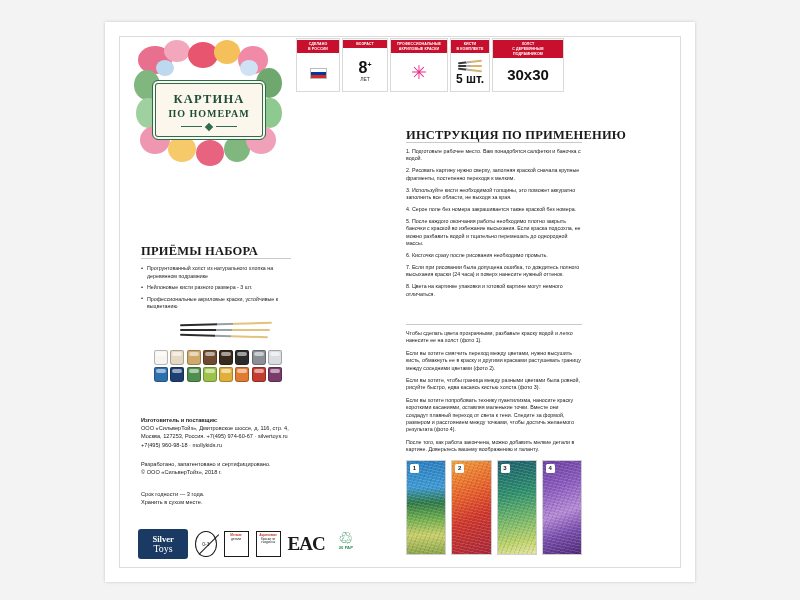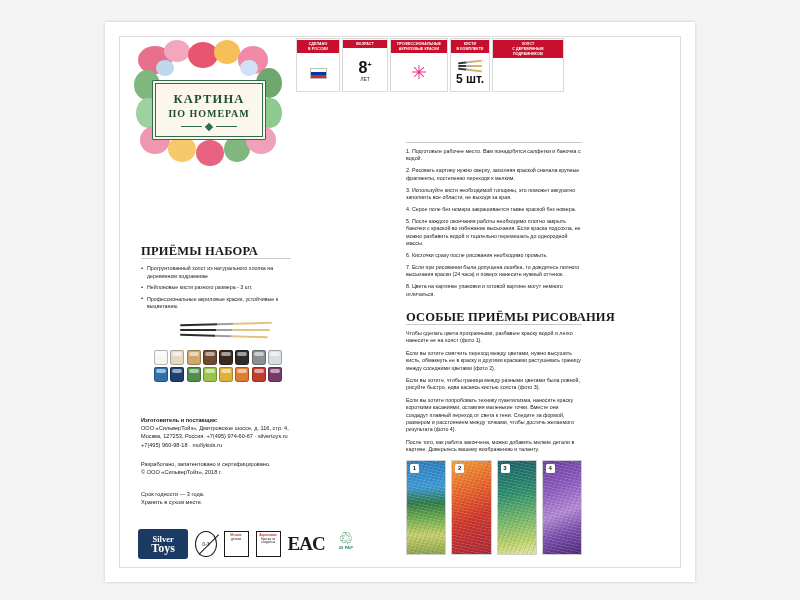--- a/index.html
+++ b/index.html
@@ -394,6 +394,9 @@
     </div>
     <div class="badge b5">
       <div class="cap">ХОЛСТ<br>С ДЕРЕВЯННЫМ<br>ПОДРАМНИКОМ</div>
+      <div class="body">
+          <div class="size-txt">30х30</div>
+        </div>
     </div>
   </div>
 

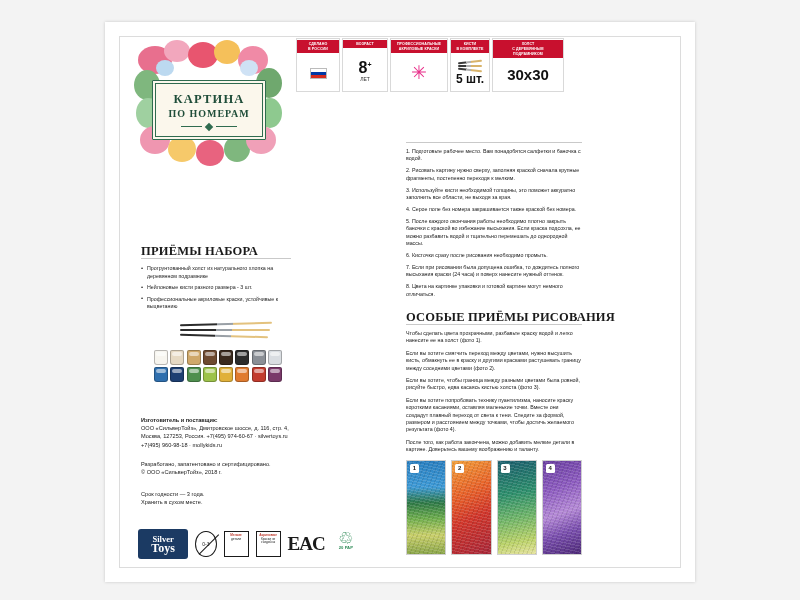--- a/index.html
+++ b/index.html
@@ -133,7 +133,7 @@
     width: 114px; height: 60px;
     background: #fbf7ec;
     border: 1.2px solid #2f6b4f;
-    border-radius: 1px;
+    border-radius: 6px;
     box-shadow: inset 0 0 0 2px #fbf7ec, inset 0 0 0 3px #2f6b4f;
     display:flex; flex-direction:column; align-items:center; justify-content:center;
     z-index: 5;

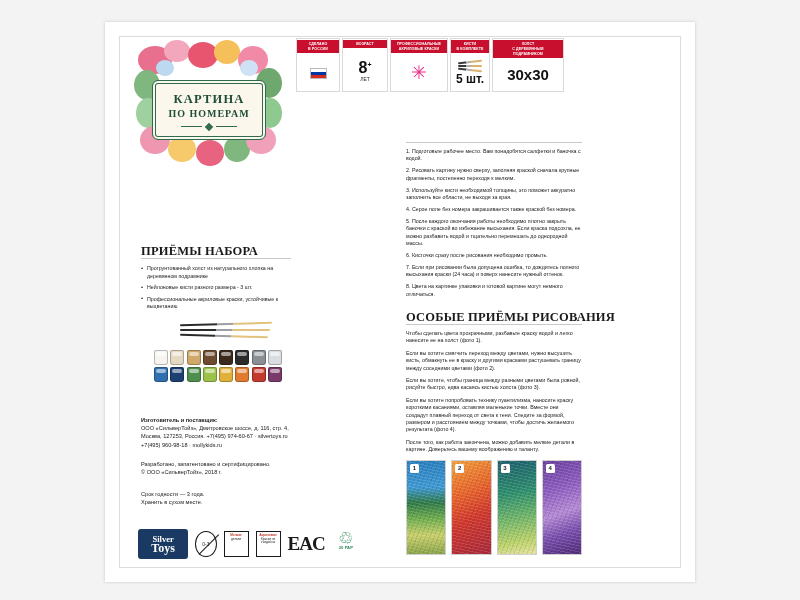--- a/index.html
+++ b/index.html
@@ -504,6 +504,7 @@
     </div>
   </div>
 
+  <h2 class="sect" style="left:406px; top:128px;">ИНСТРУКЦИЯ ПО ПРИМЕНЕНИЮ</h2>
   <div class="rule" style="left:406px; top:142px; width:176px;"></div>
 
   <div class="instr">

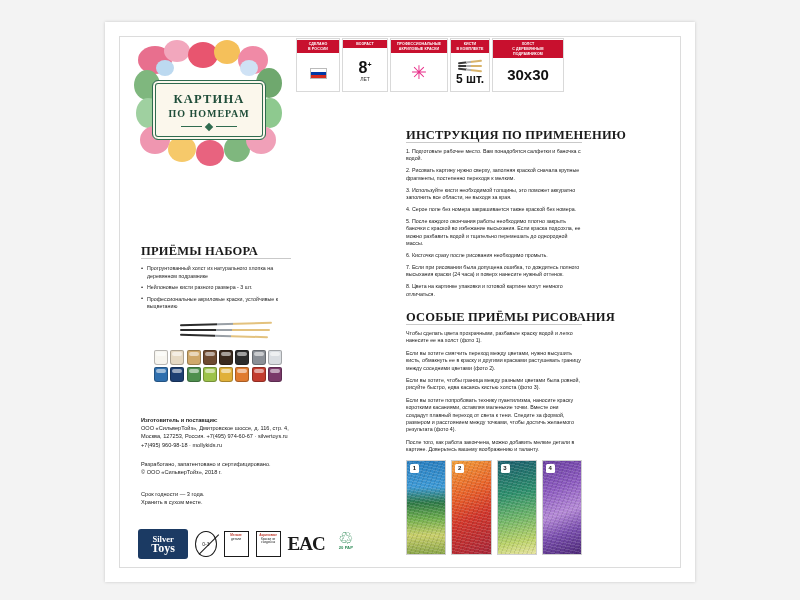--- a/index.html
+++ b/index.html
@@ -518,7 +518,6 @@
     <p>8. Цвета на картинке упаковки и готовой картине могут немного отличаться.</p>
   </div>
 
-  <h2 class="sect" style="left:406px; top:310px;">ОСОБЫЕ ПРИЁМЫ РИСОВАНИЯ</h2>
   <div class="rule" style="left:406px; top:324px; width:176px;"></div>
 
   <div class="tricks">

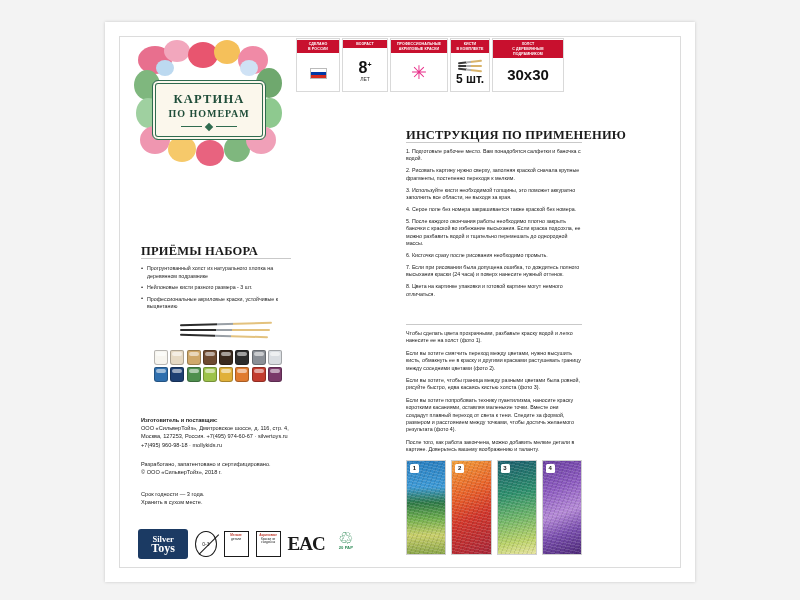--- a/index.html
+++ b/index.html
@@ -255,7 +255,7 @@
     position: relative;
   }
   .silver-logo .sl1 { font-size: 8.5px; font-weight: bold; font-family:"Liberation Serif",serif; line-height:9px;}
-  .silver-logo .sl2 { font-size: 12px; font-weight: bold; font-family:"Liberation Serif",serif; line-height:9px;}
+  .silver-logo .sl2 { font-size: 10px; font-weight: normal; font-family:"Liberation Serif",serif; line-height:9px;}
   .circ-icon {
     width: 26px; height: 26px; border-radius: 50%;
     border: 1.2px solid #1a1a1a;

